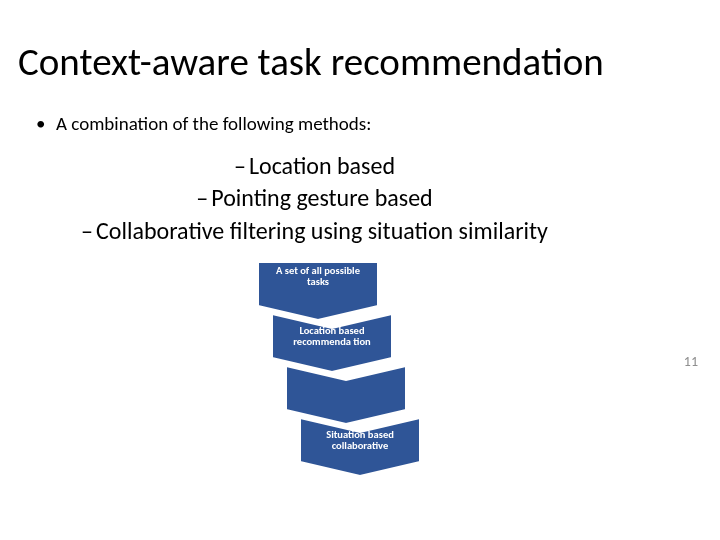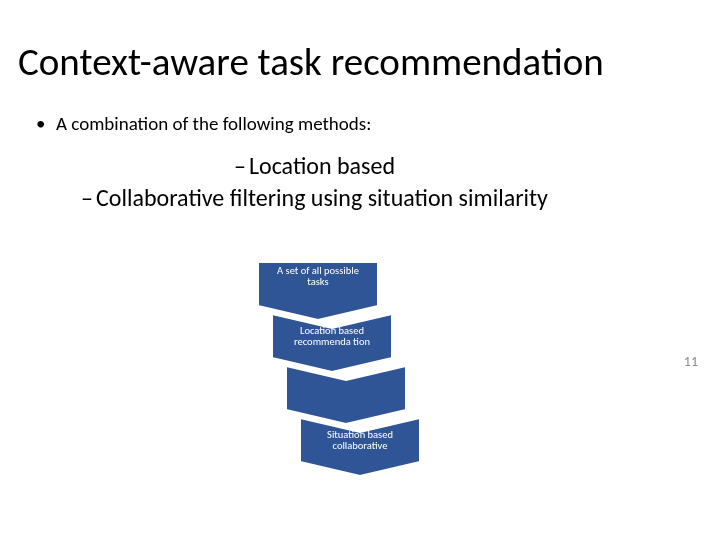--- a/index.html
+++ b/index.html
@@ -107,6 +107,7 @@
 
   <div class="sub-list">
     <div><span class="dash">–</span><span>Location based</span></div>
+    <div><span class="dash">–</span><span>Pointing gesture based</span></div>
     <div><span class="dash">–</span><span>Collaborative filtering using situation similarity</span></div>
   </div>
 

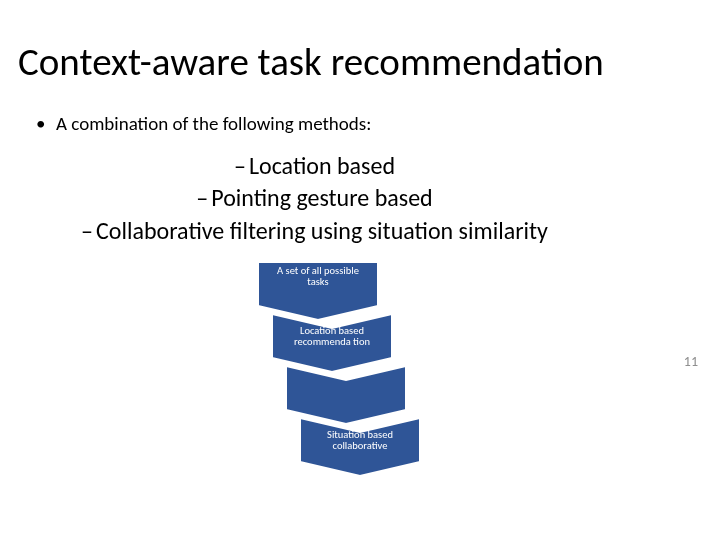--- a/index.html
+++ b/index.html
@@ -84,7 +84,7 @@
     font-size: 10.5px;
     line-height: 1.08;
     color: #fff;
-    font-weight: 400;
+    font-weight: 700;
     font-family: Calibri, Arial, sans-serif;
     padding: 0 8px;
     box-sizing: border-box;

